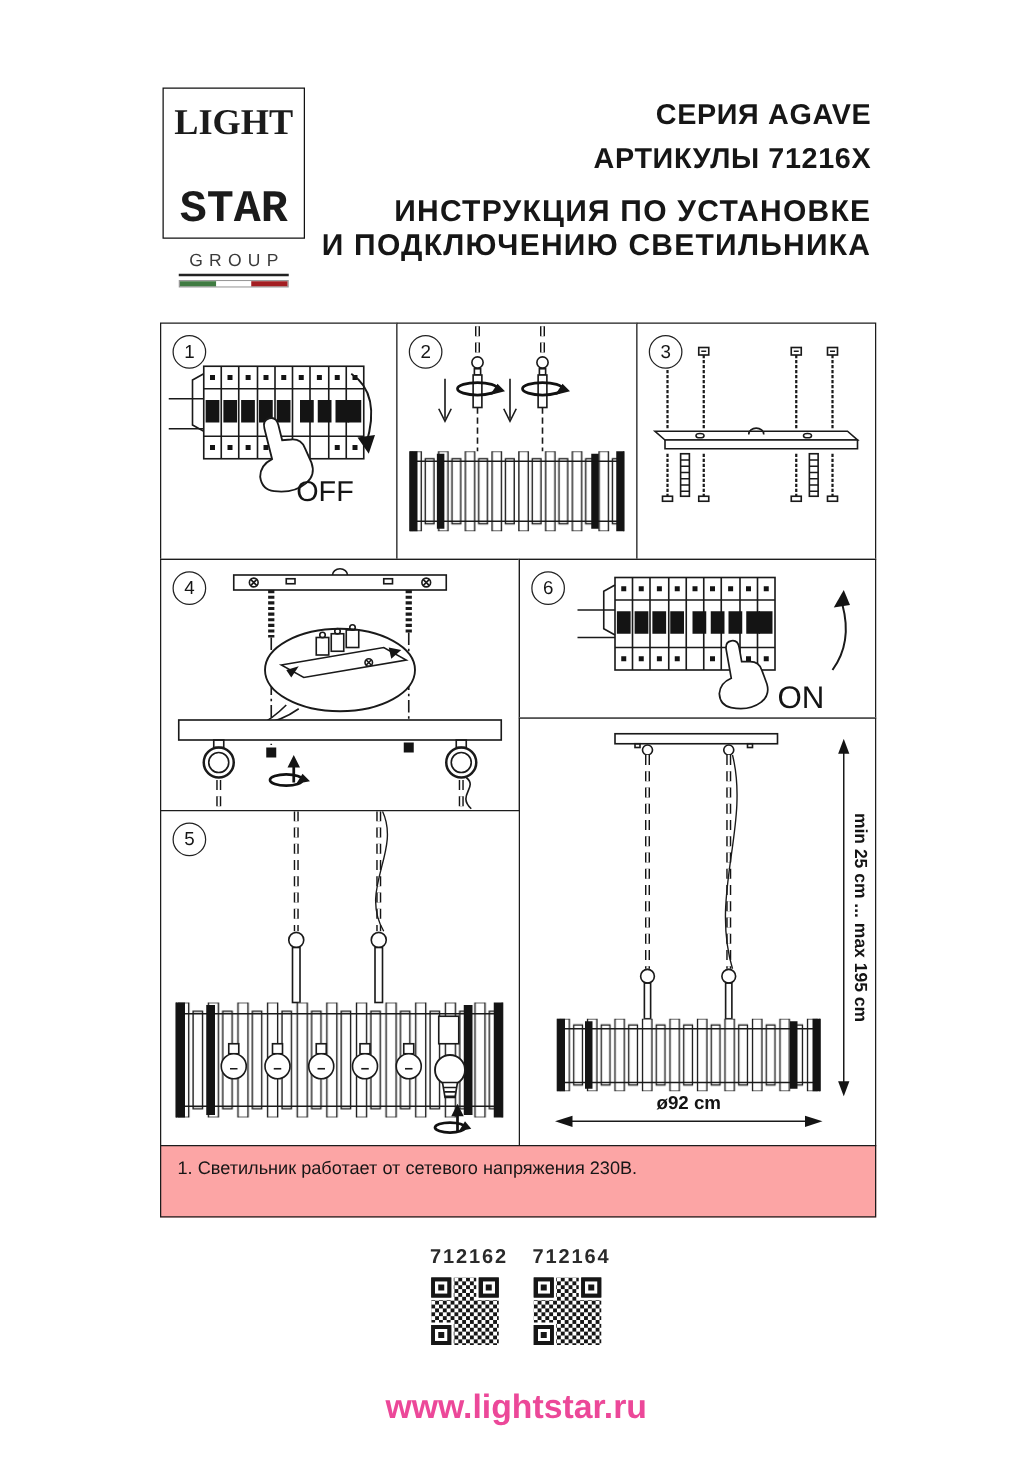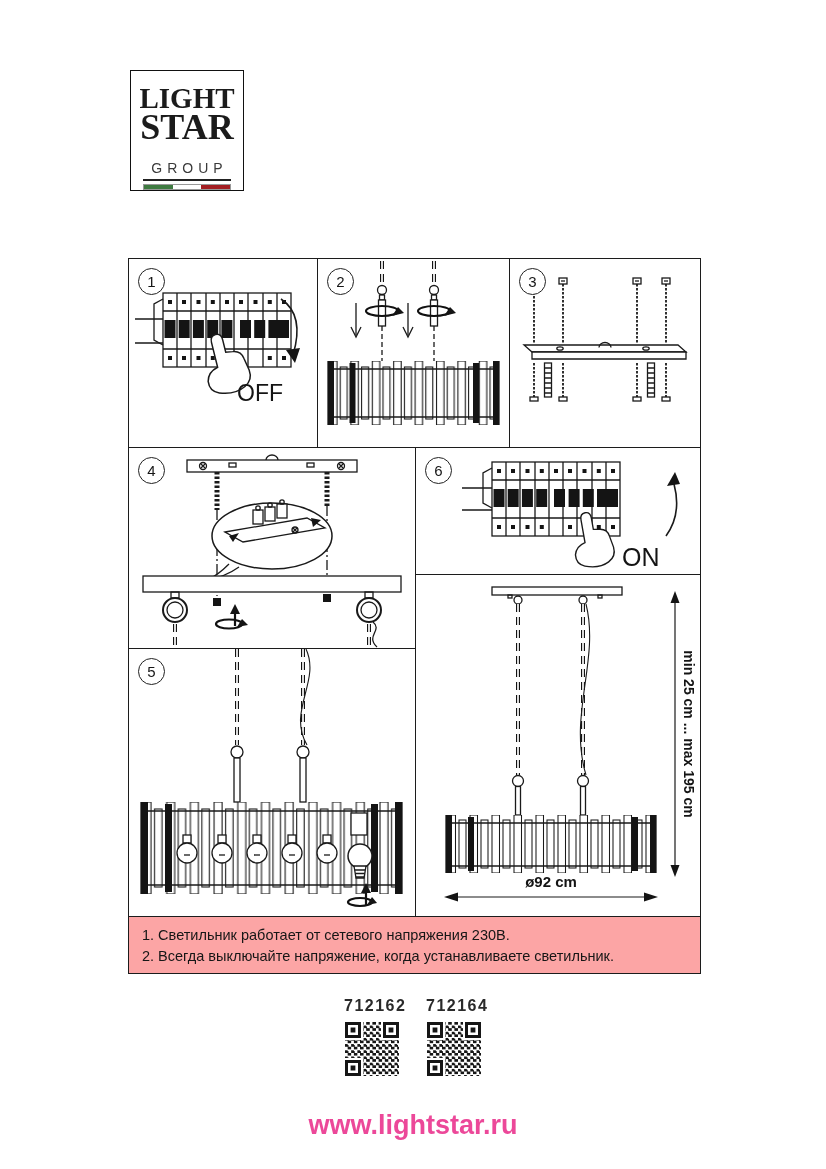--- a/index.html
+++ b/index.html
@@ -79,6 +79,14 @@
     </div>
   </div>
 
+  <div class="titles">
+    <div class="series">СЕРИЯ AGAVE</div>
+    <div class="articles">АРТИКУЛЫ 71216X</div>
+    <div class="instr">
+      <div>ИНСТРУКЦИЯ ПО УСТАНОВКЕ</div>
+      <div>И ПОДКЛЮЧЕНИЮ СВЕТИЛЬНИКА</div>
+    </div>
+  </div>
 
   <div id="diagram">
 

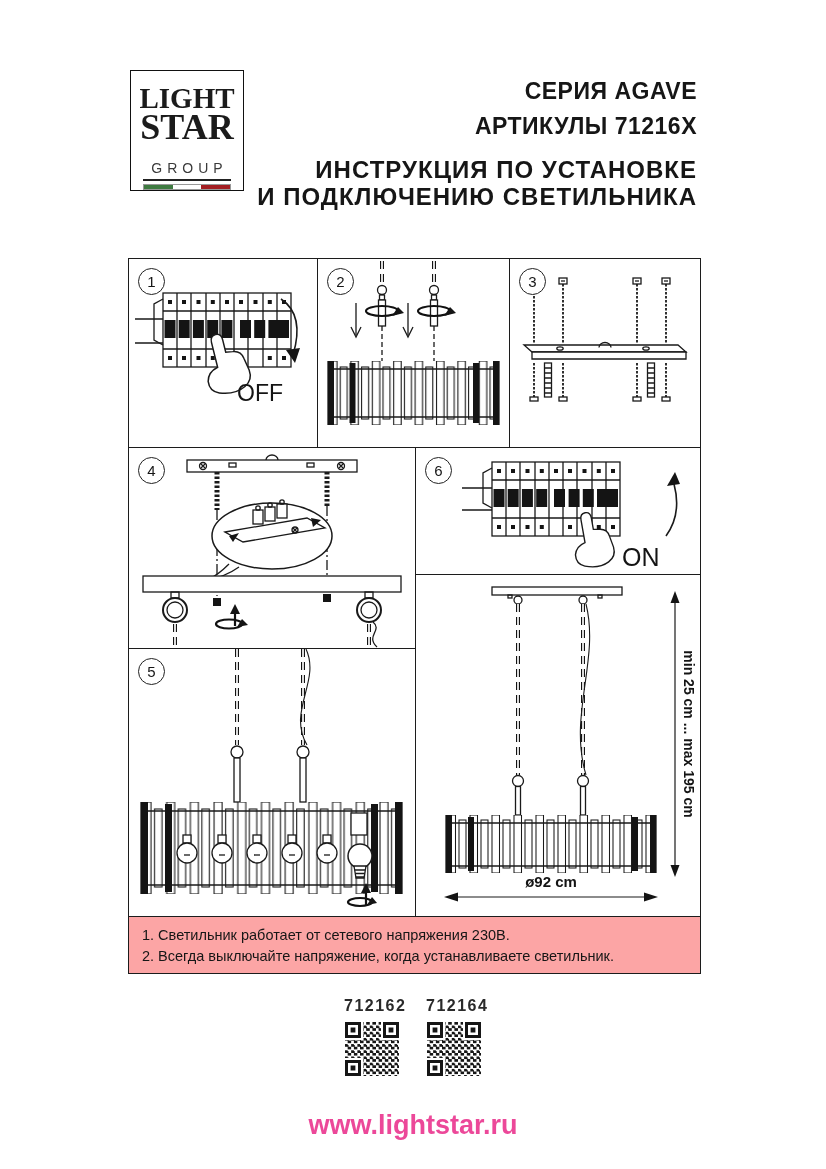--- a/index.html
+++ b/index.html
@@ -11,7 +11,7 @@
   .logo { position:absolute; left:130px; top:70px; width:114px; height:121px;
           border:1.5px solid #111; text-align:center; padding-top:15px; background:#fff; }
   .logo-light { font-family:"Liberation Serif", serif; font-weight:bold; font-size:29px; line-height:25px; color:#1b1b1b; letter-spacing:0; }
-  .logo-star  { font-family:Liberation Serif, serif; font-weight:bold; font-size:36px; line-height:33px; color:#1b1b1b; }
+  .logo-star  { font-family:Liberation Mono, monospace; font-weight:bold; font-size:36px; line-height:33px; color:#1b1b1b;margin-top:40px; }
   .logo-group { font-size:14px; letter-spacing:5px; color:#3a3a3a; margin-top:16px; text-indent:5px; }
   .logo-underline { width:88px; height:2px; background:#222; margin:3px auto 3px; }
   .flag { width:88px; height:6px; margin:0 auto; display:flex; border:0.6px solid #999; }

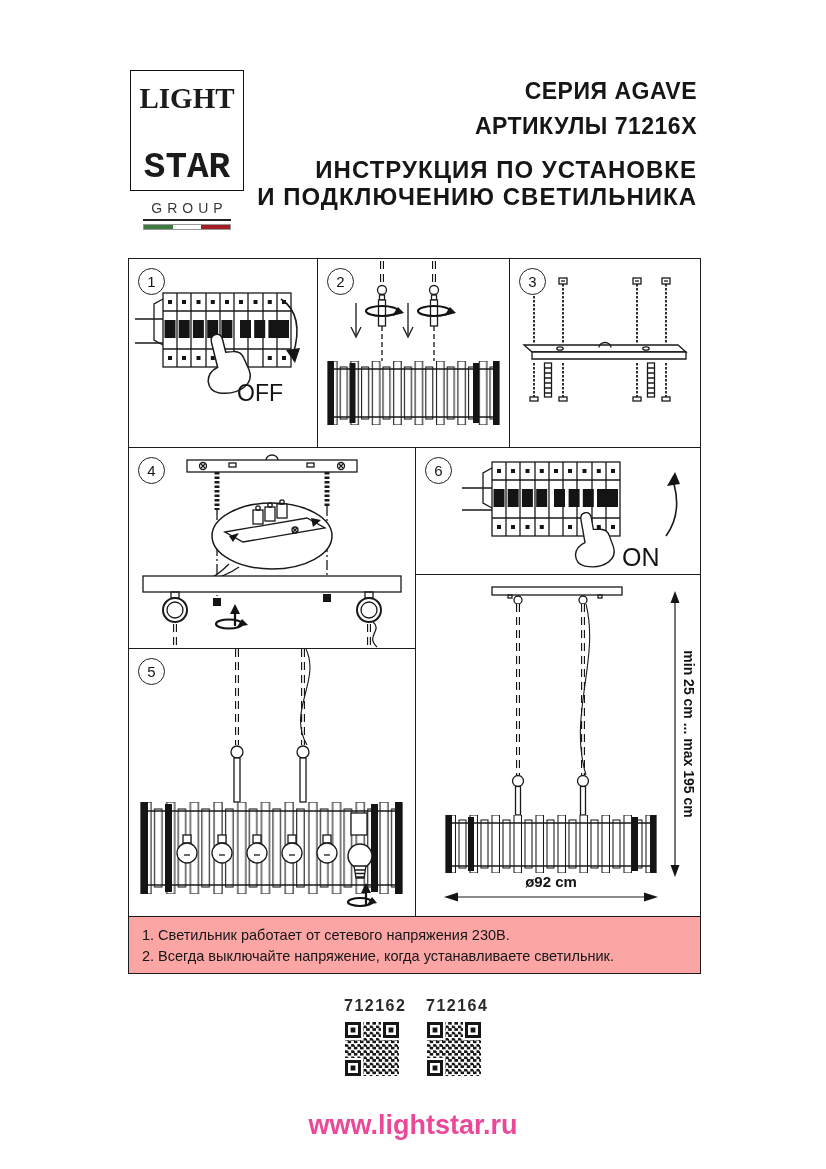--- a/index.html
+++ b/index.html
@@ -433,7 +433,6 @@
 
     <div class="notes">
       <div>1. Светильник работает от сетевого напряжения 230В.</div>
-      <div>2. Всегда выключайте напряжение, когда устанавливаете светильник.</div>
     </div>
   </div>
 

